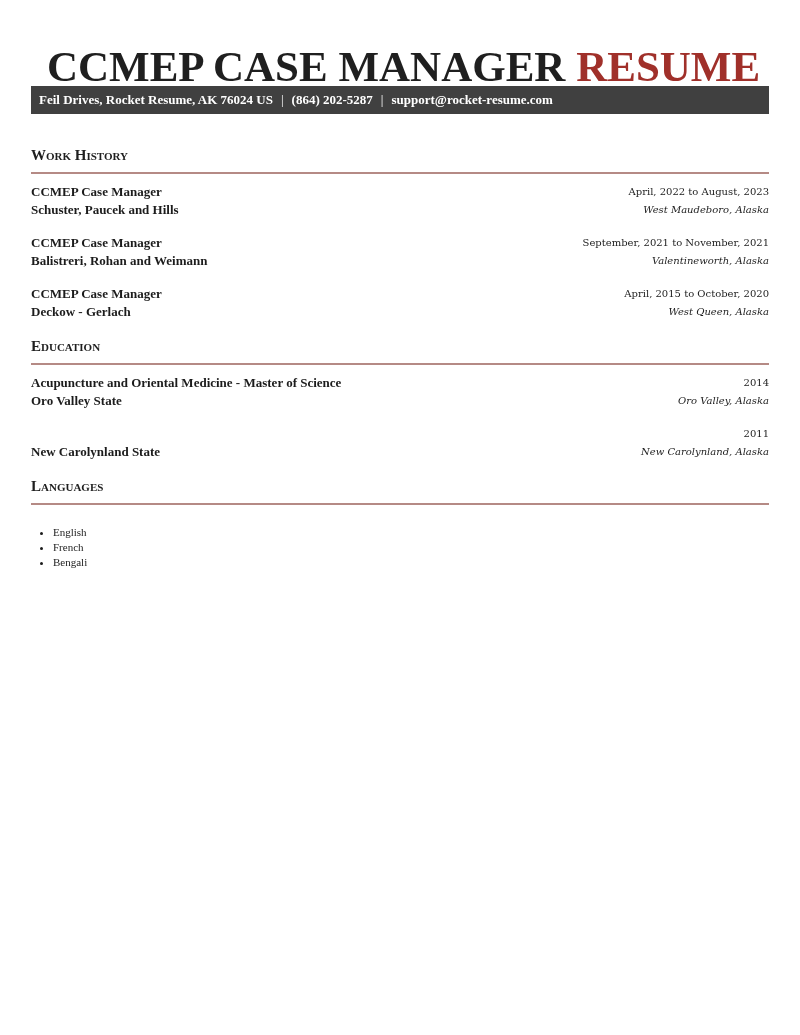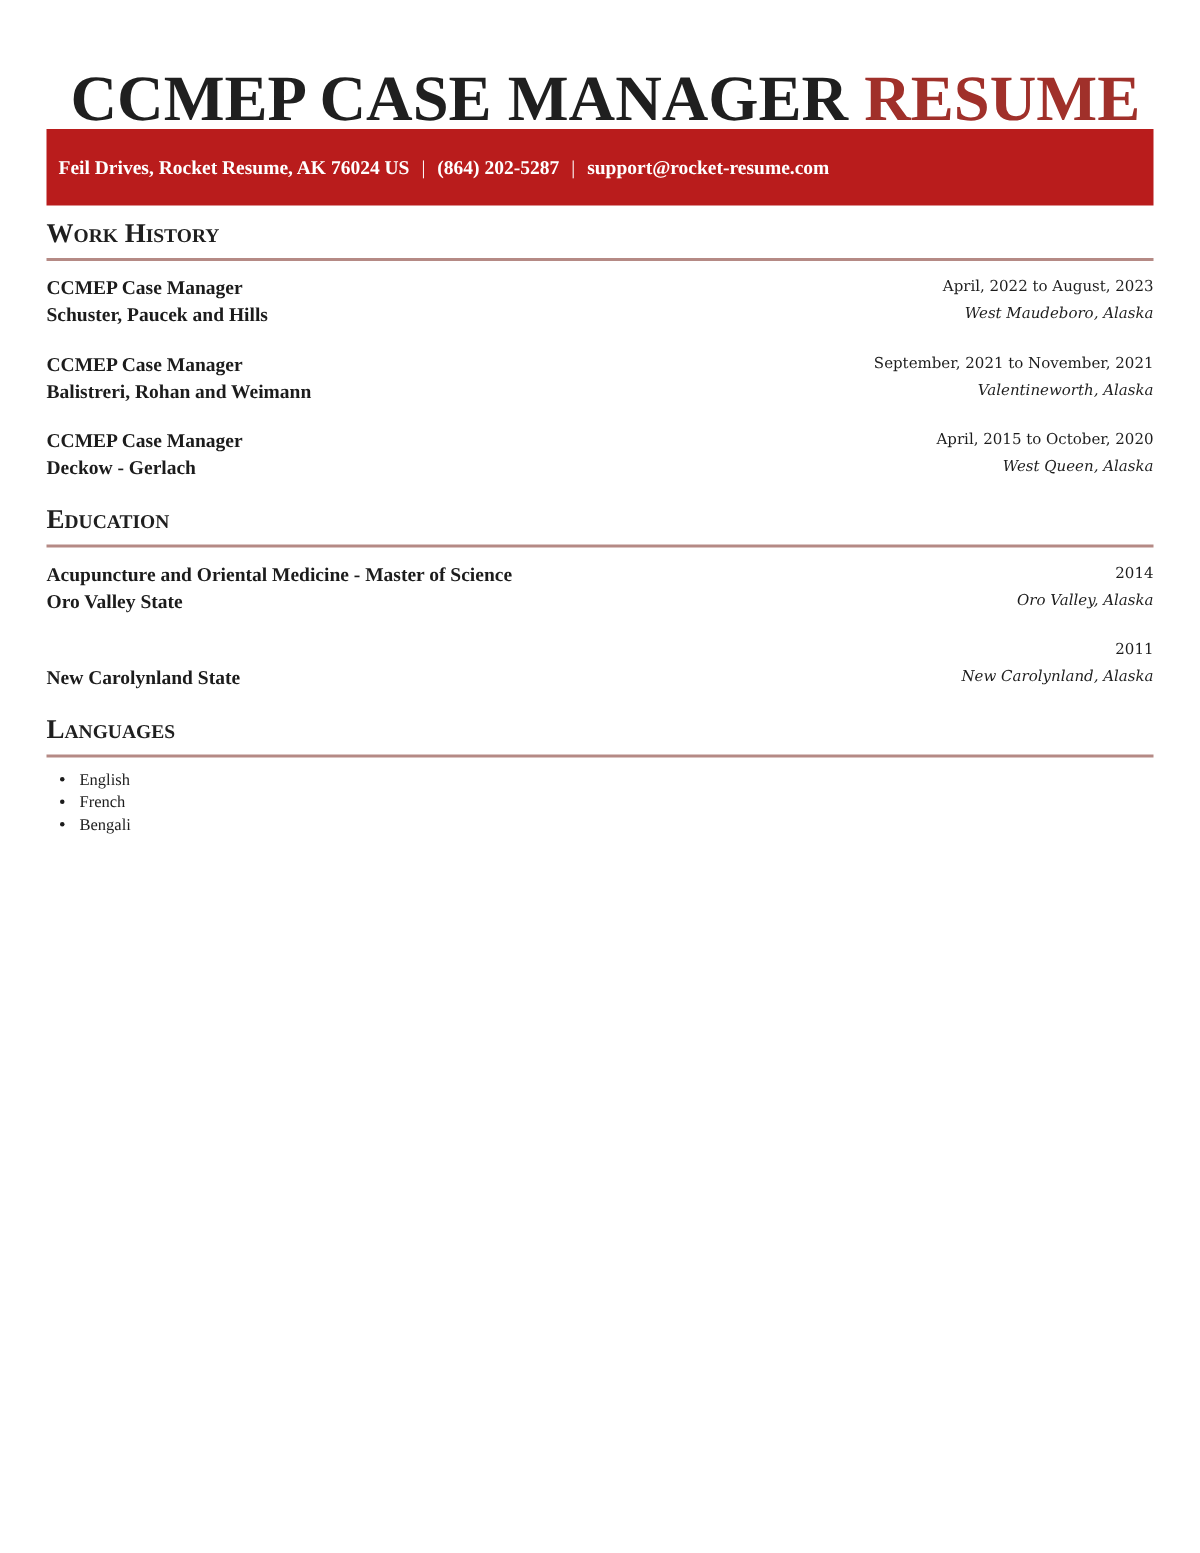--- a/index.html
+++ b/index.html
@@ -17,8 +17,8 @@
     }
     .title .accent { color: #a0302a; }
     .contact-bar {
-      position: absolute; top: 86px; left: 0; width: 738px; height: 51px;
-      background: #b91c1c; color: #ffffff; box-sizing: border-box;
+      position: absolute; top: 86px; left: 0; width: 738px; height: 28px;
+      background: #404040; color: #ffffff; box-sizing: border-box;
       padding-left: 8px; display: flex; align-items: center;
       font-family: "Liberation Serif", serif; font-weight: bold; font-size: 13px;
       white-space: nowrap;

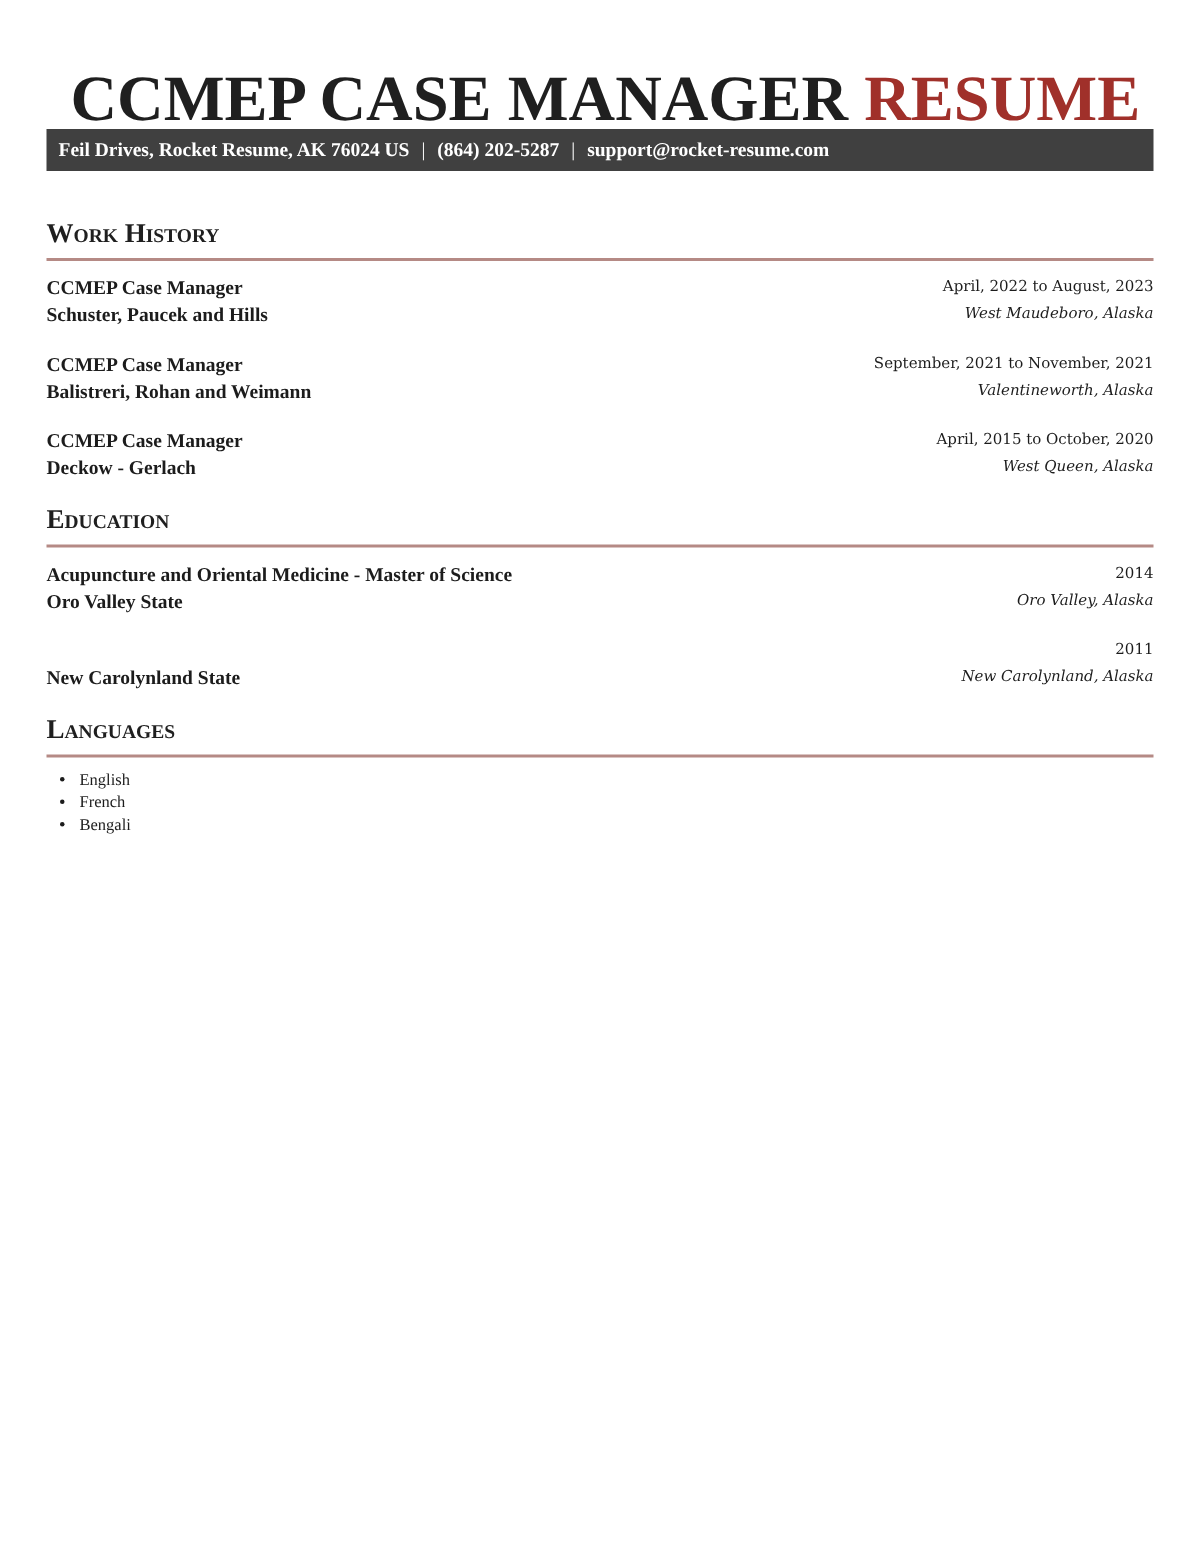--- a/index.html
+++ b/index.html
@@ -27,7 +27,7 @@
     .section { position: absolute; left: 0; width: 738px; }
     .section-title {
       margin: 0; font-family: "Liberation Serif", serif; font-weight: bold;
-      font-size: 18px; line-height: 26px; font-variant: small-caps; color: #1f1f1f;
+      font-size: 15px; line-height: 26px; font-variant: small-caps; color: #1f1f1f;
       height: 26px;
     }
     .rule { height: 2px; background: #b58a85; margin-top: 4px; }

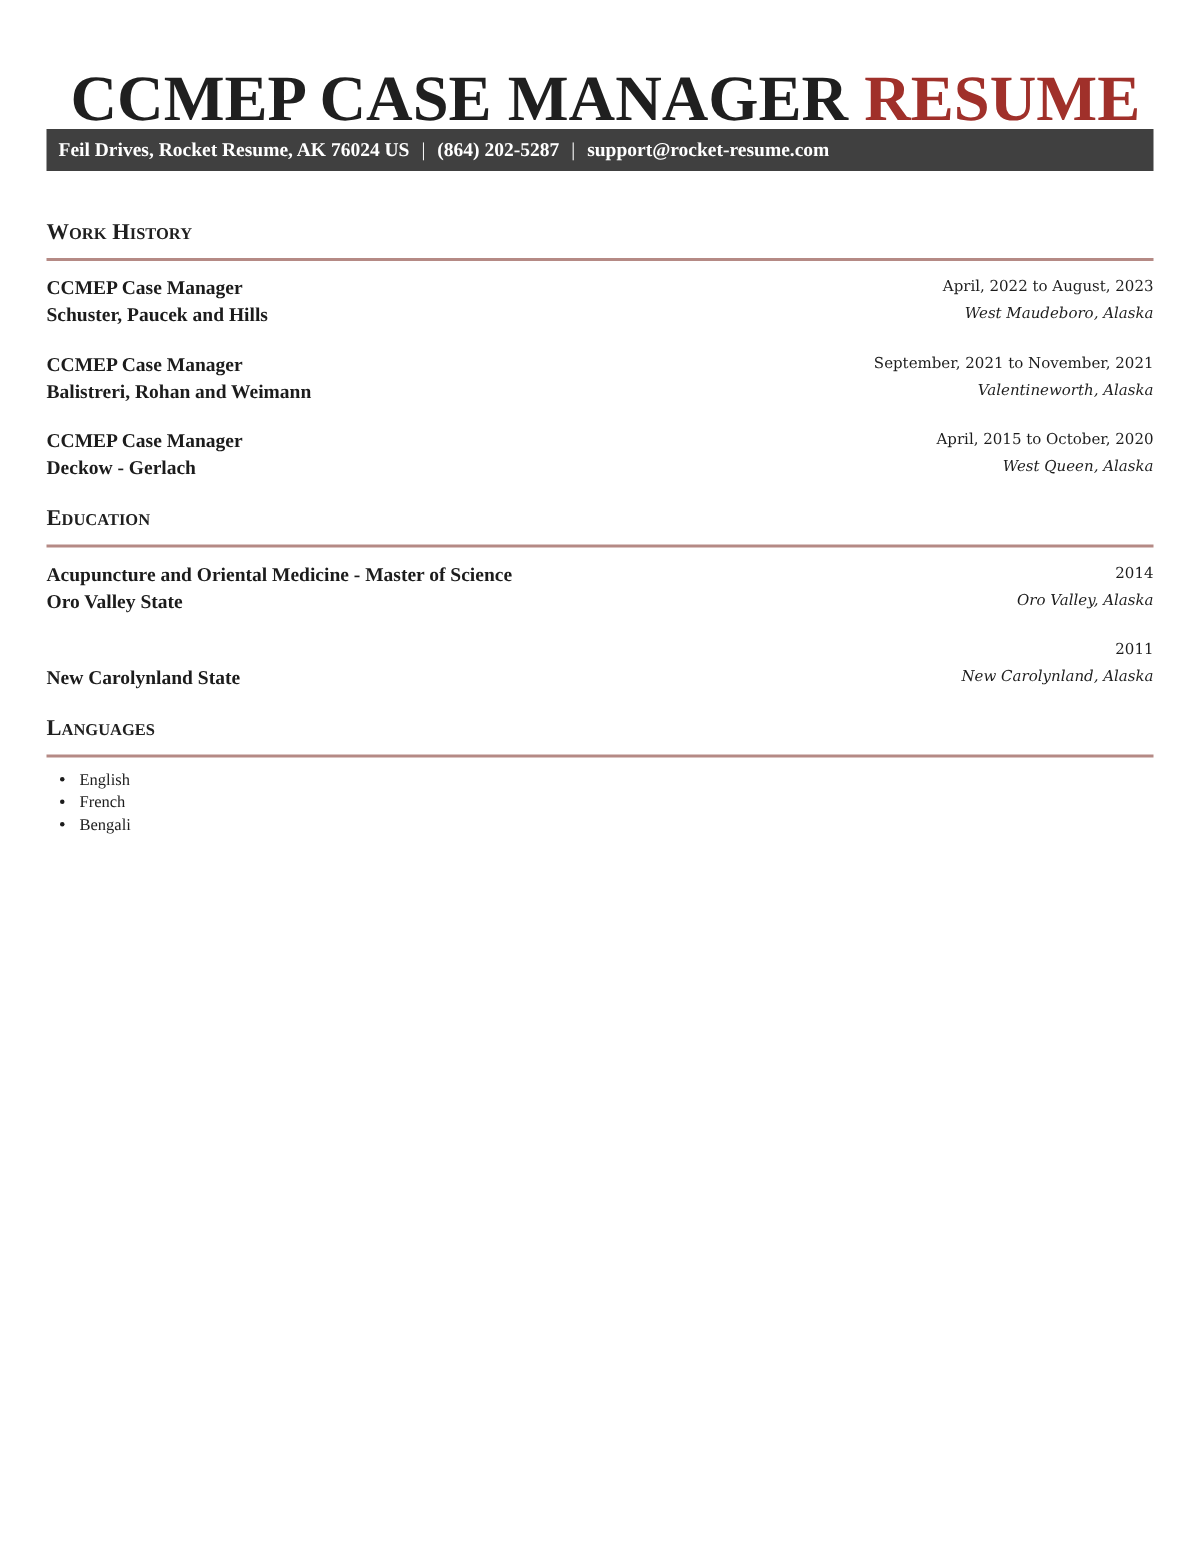--- a/index.html
+++ b/index.html
@@ -41,7 +41,7 @@
     }
     .entry .r1 { top: 0; }
     .entry .r2 { top: 18px; font-style: italic; }
-    ul.langs { margin: 8px 0 0 0; padding: 0 0 0 22px; font-size: 11px; line-height: 15px; }
+    ul.langs { margin: 20px 0 0 0; padding: 0 0 0 22px; font-size: 11px; line-height: 15px; }
     ul.langs li { padding-left: 0; }
   </style>
 </head>

